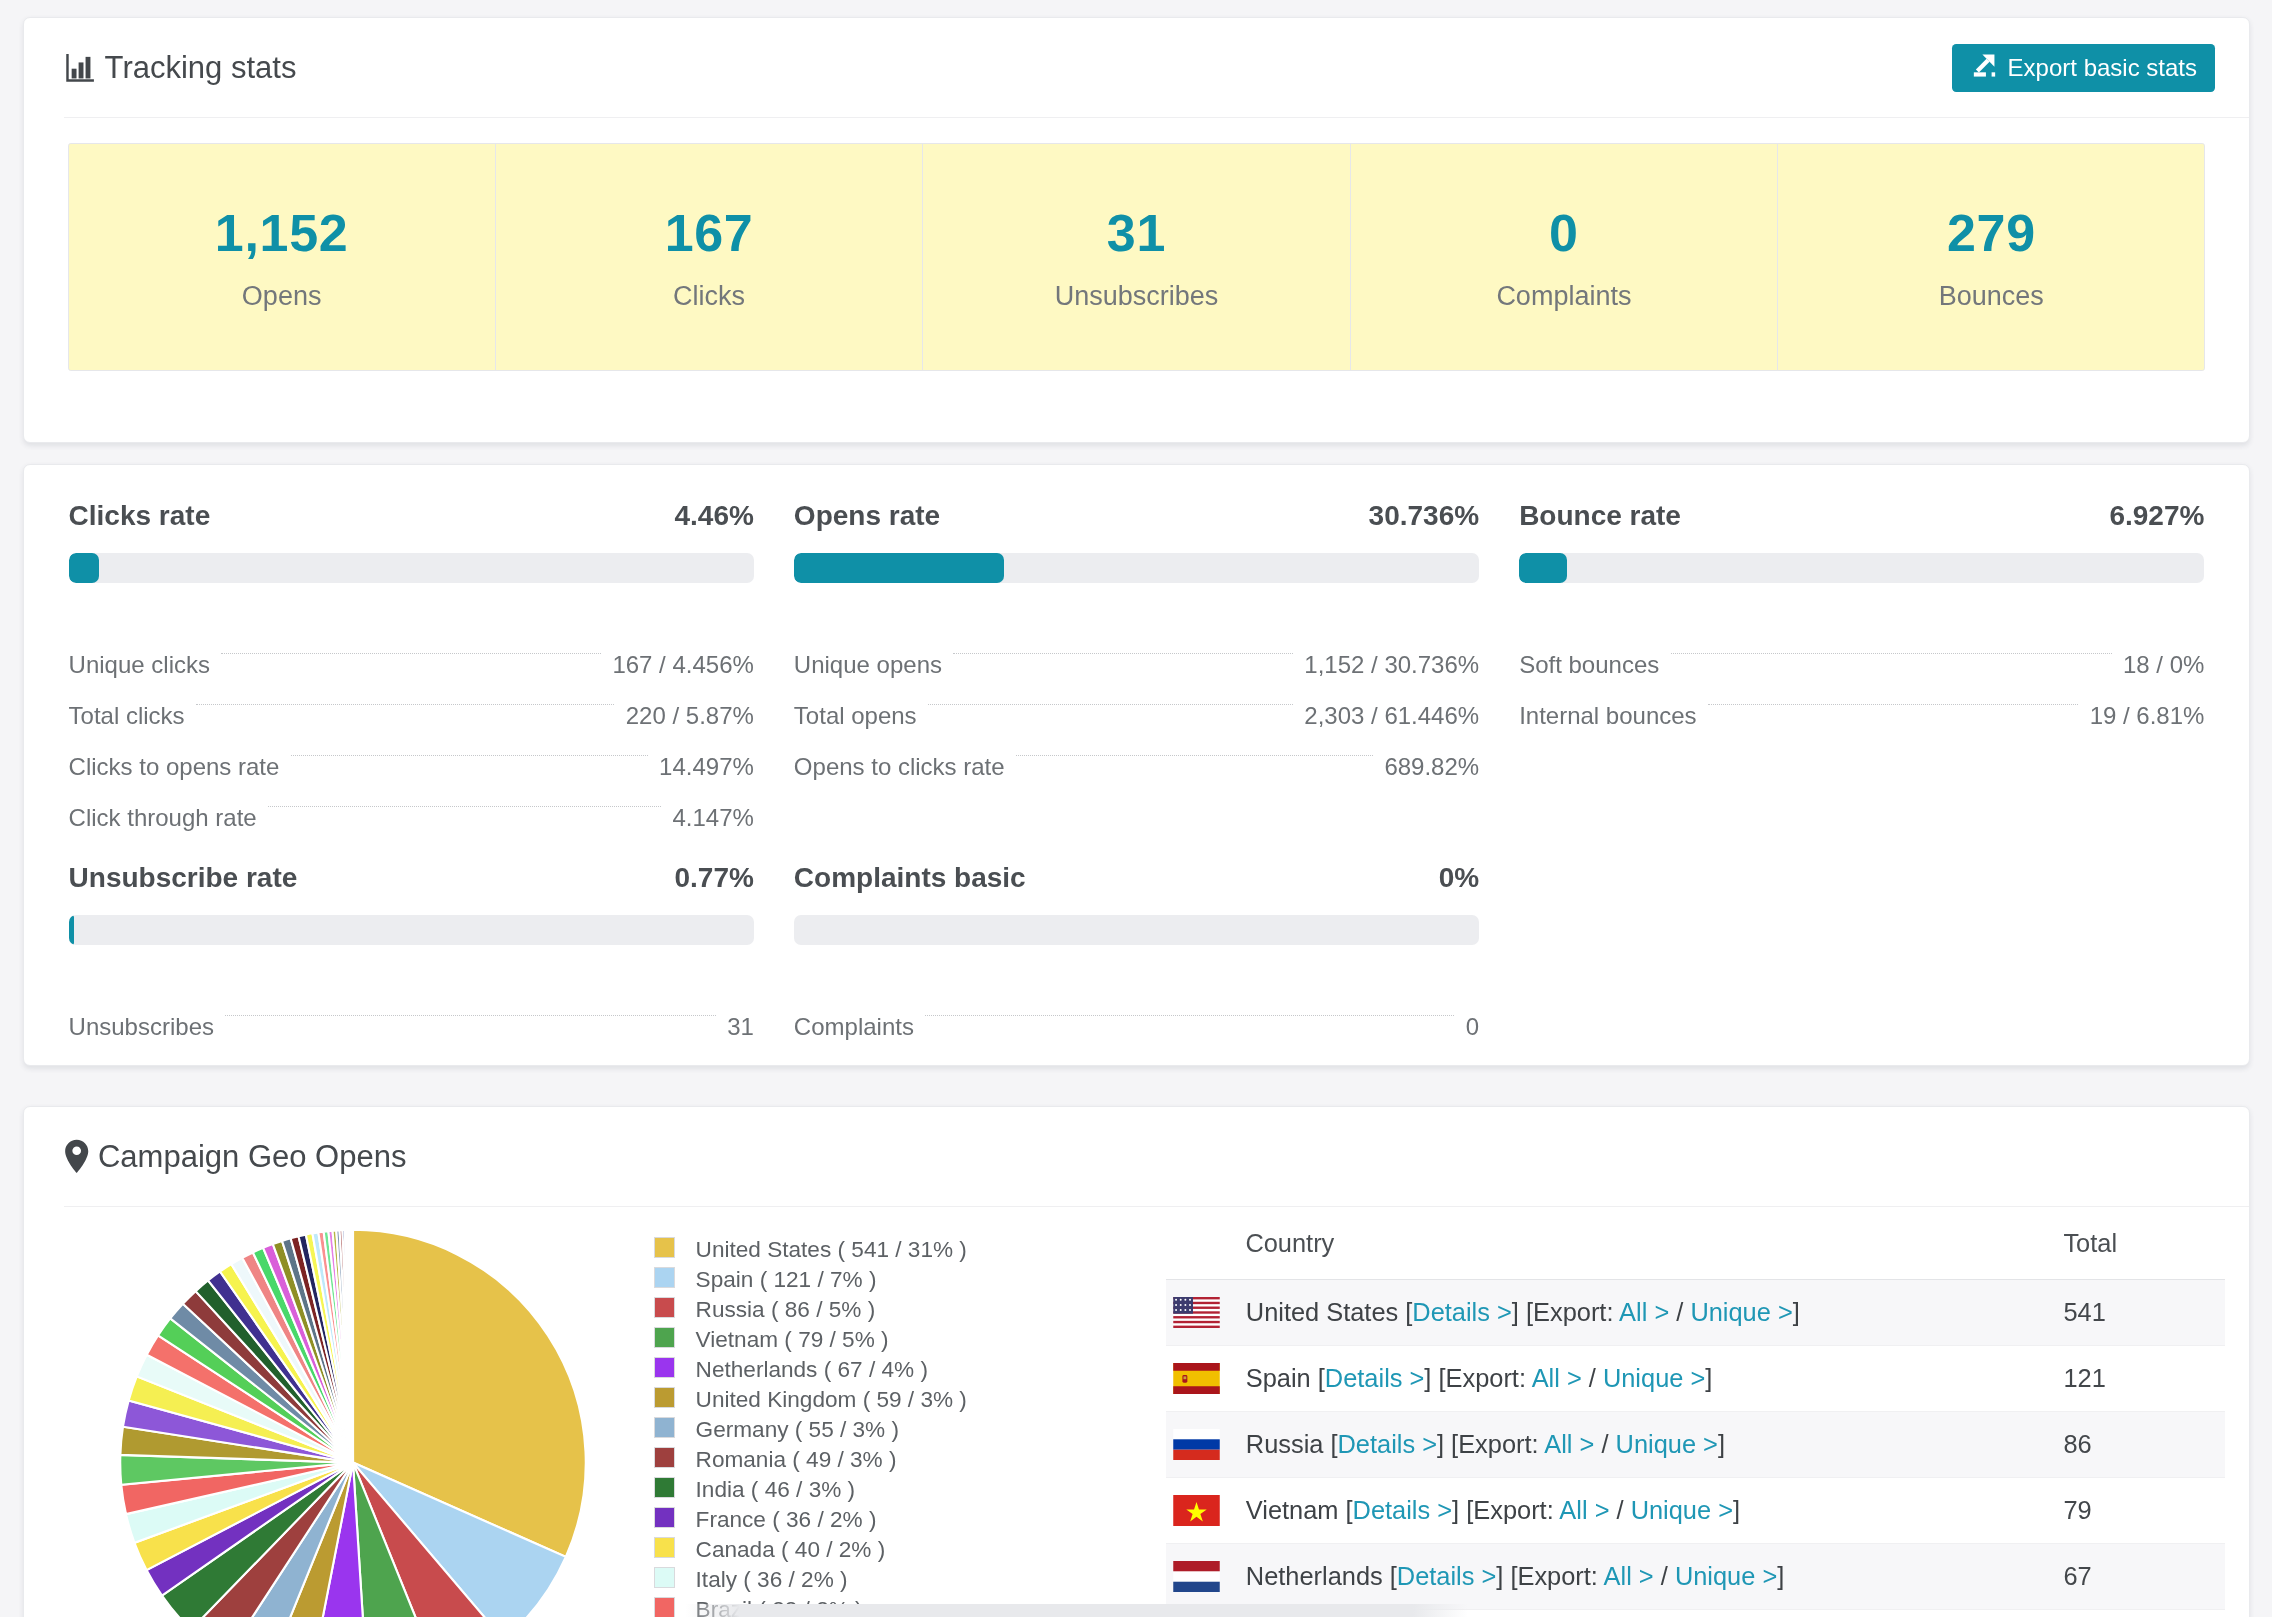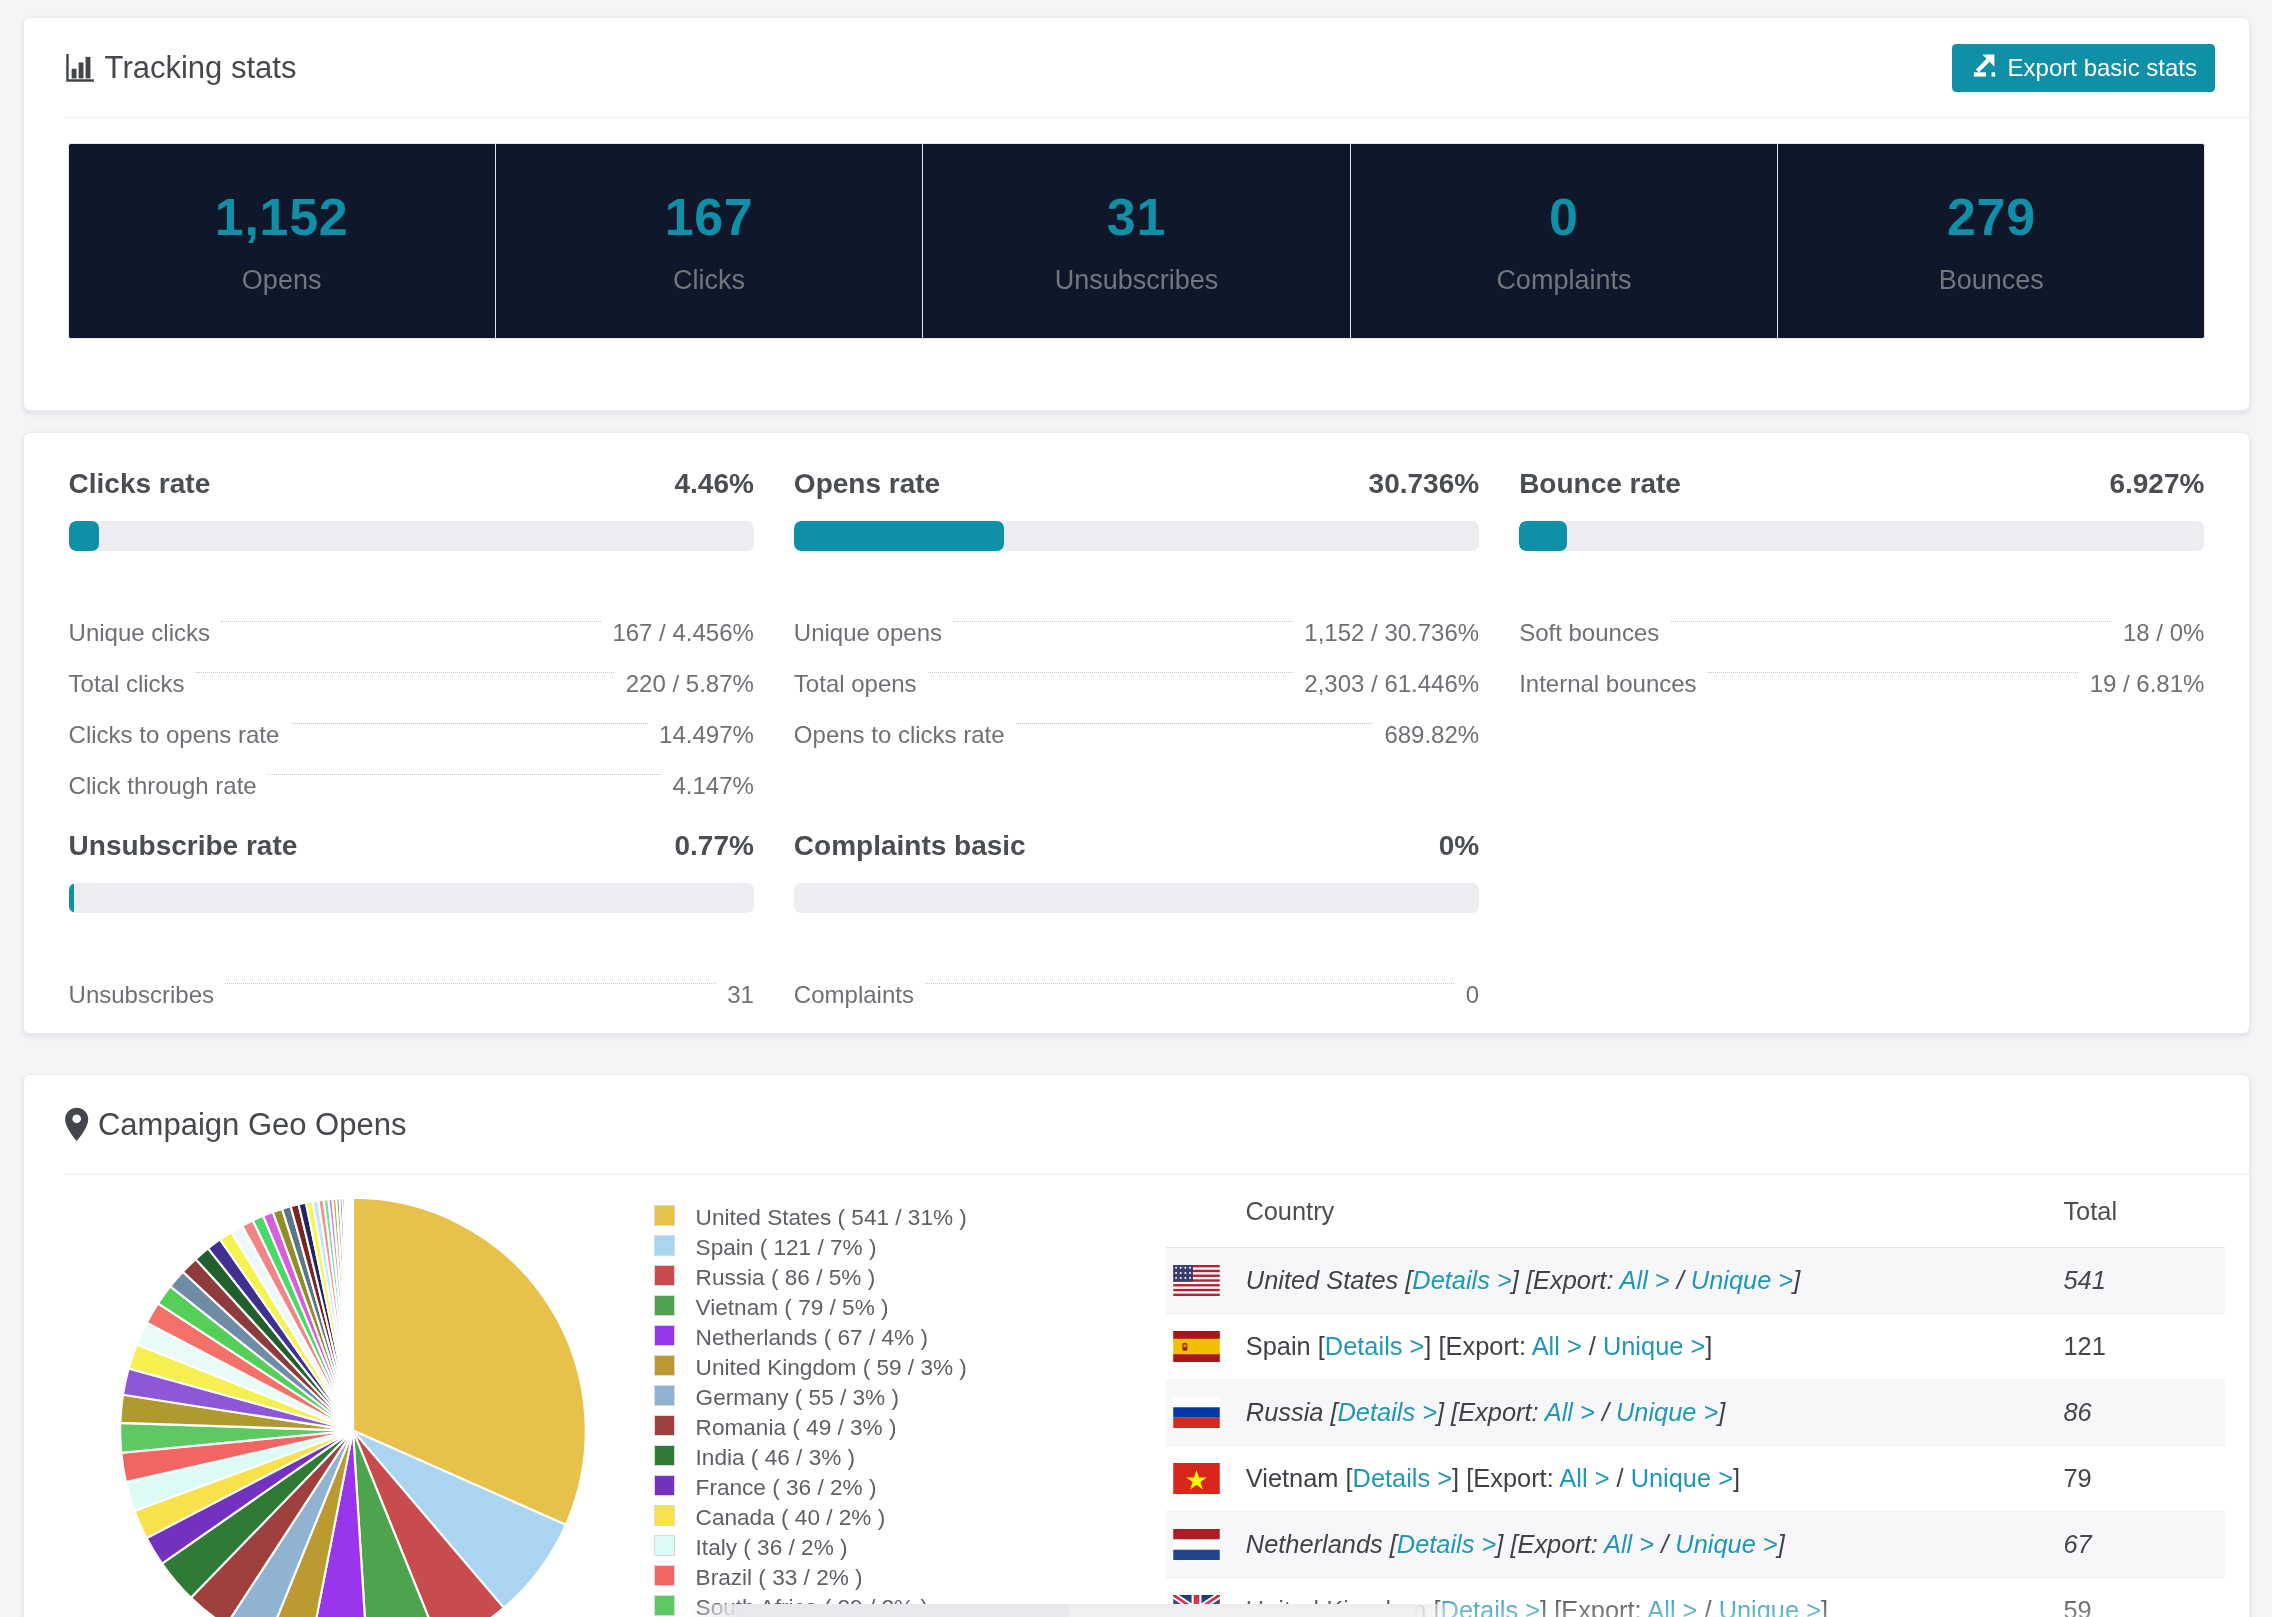--- a/index.html
+++ b/index.html
@@ -18,8 +18,8 @@
     border:none; border-radius:4.2px; height:48px; padding:0 18.4px; font-size:24px;
     font-family:inherit; cursor:pointer; }
   #summary-row { display:flex; margin:25.4px 44px 0; }
-  .stat-box { flex:1; height:196px; border:0.7px solid #e6e7ea; margin-left:-0.7px;
-    display:flex; flex-direction:column; align-items:center; justify-content:center; background:#0f172a; }
+  .stat-box { flex:1; height:228px; border:0.7px solid #e6e7ea; margin-left:-0.7px;
+    display:flex; flex-direction:column; align-items:center; justify-content:center; background:#fef9c3; }
   .stat-box:first-child { margin-left:0; border-radius:2.8px 0 0 2.8px; }
   .stat-box:last-child { border-radius:0 2.8px 2.8px 0; }
   .stat-value { font-size:52px; font-weight:bold; color:#0f90a7; letter-spacing:0.7px; }

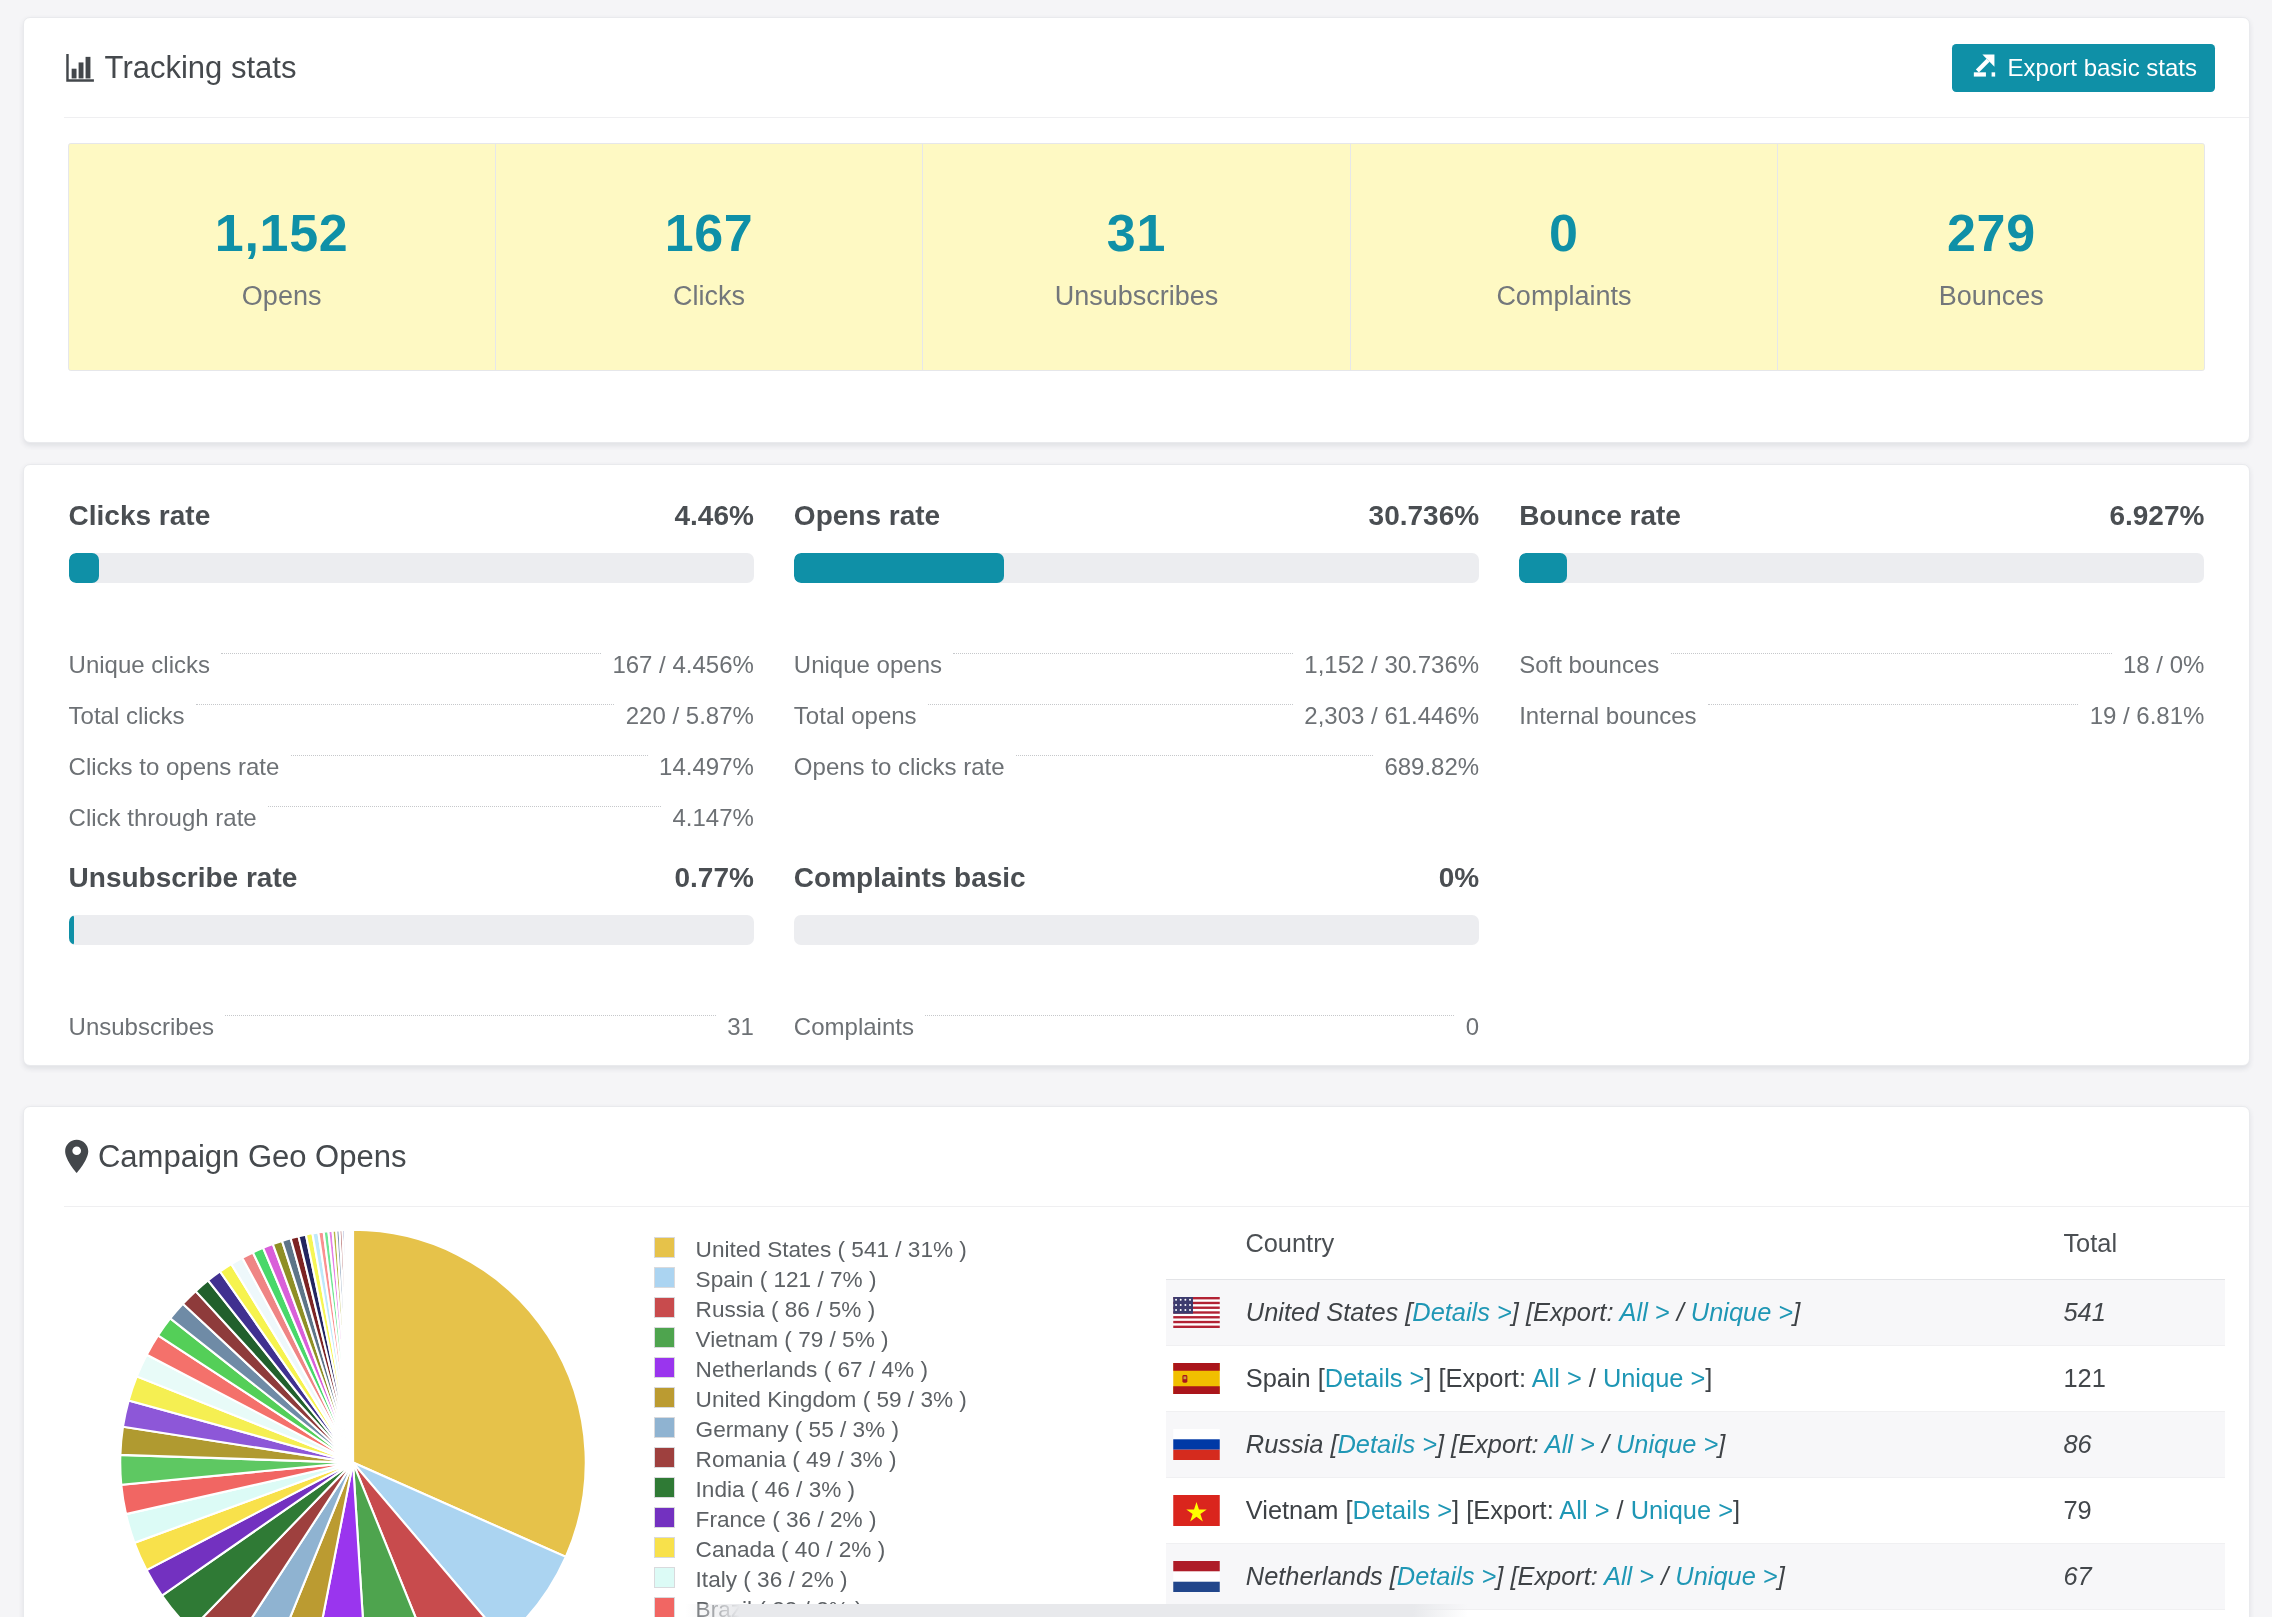--- a/index.html
+++ b/index.html
@@ -52,7 +52,7 @@
   .thead .cell-country { padding-left:79px; }
   .cell-total { width:162px; }
   .trow { display:flex; align-items:center; height:66px; padding-left:7px; border-bottom:0.7px solid #f0f0f2; }
-  .trow.alt { background:#f7f7f9;font-style:italic; }
+  .trow.alt { background:#f7f7f9; }
   .trow .cell-country { display:flex; align-items:center; }
   .flag { width:47px; height:31px; margin-right:25.4px; flex:0 0 auto; }
   .flag svg { display:block; width:47px; height:31px; }

